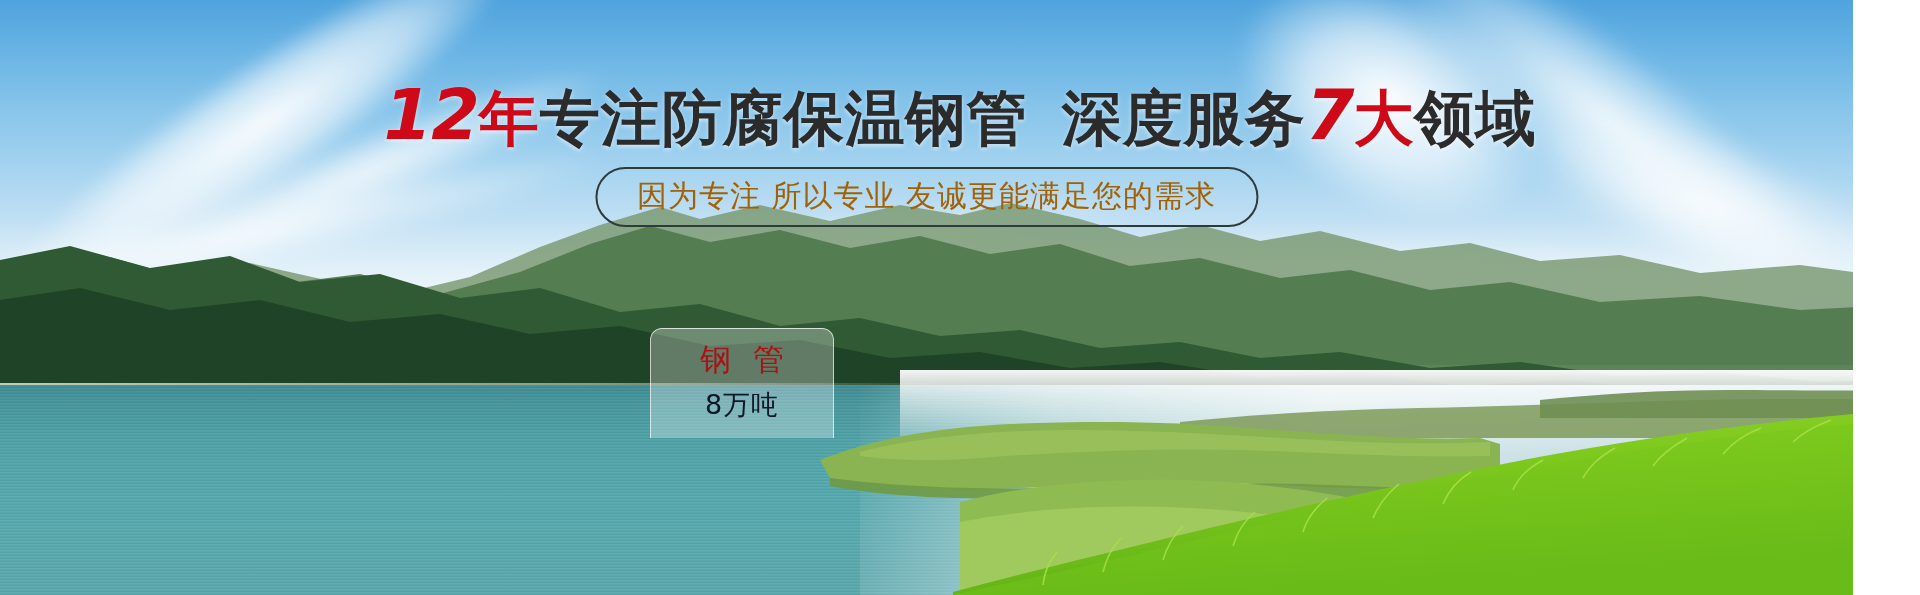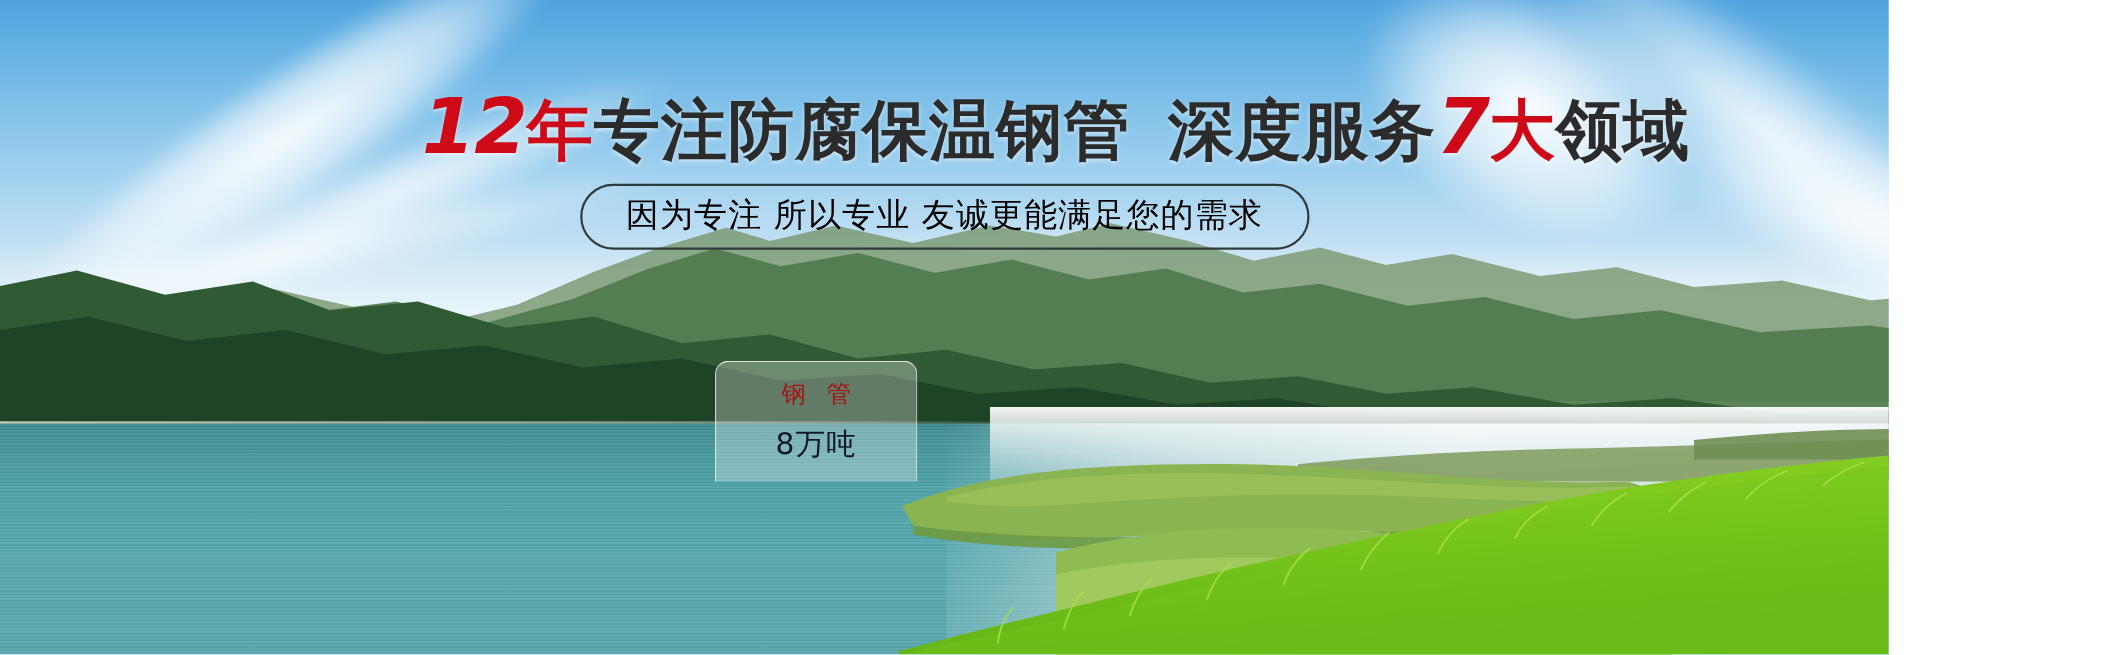--- a/index.html
+++ b/index.html
@@ -7,7 +7,7 @@
 
   #banner{
     position:relative;
-    width:1717px;height:595px;
+    width:1853px;height:595px;
     overflow:hidden;
   }
 

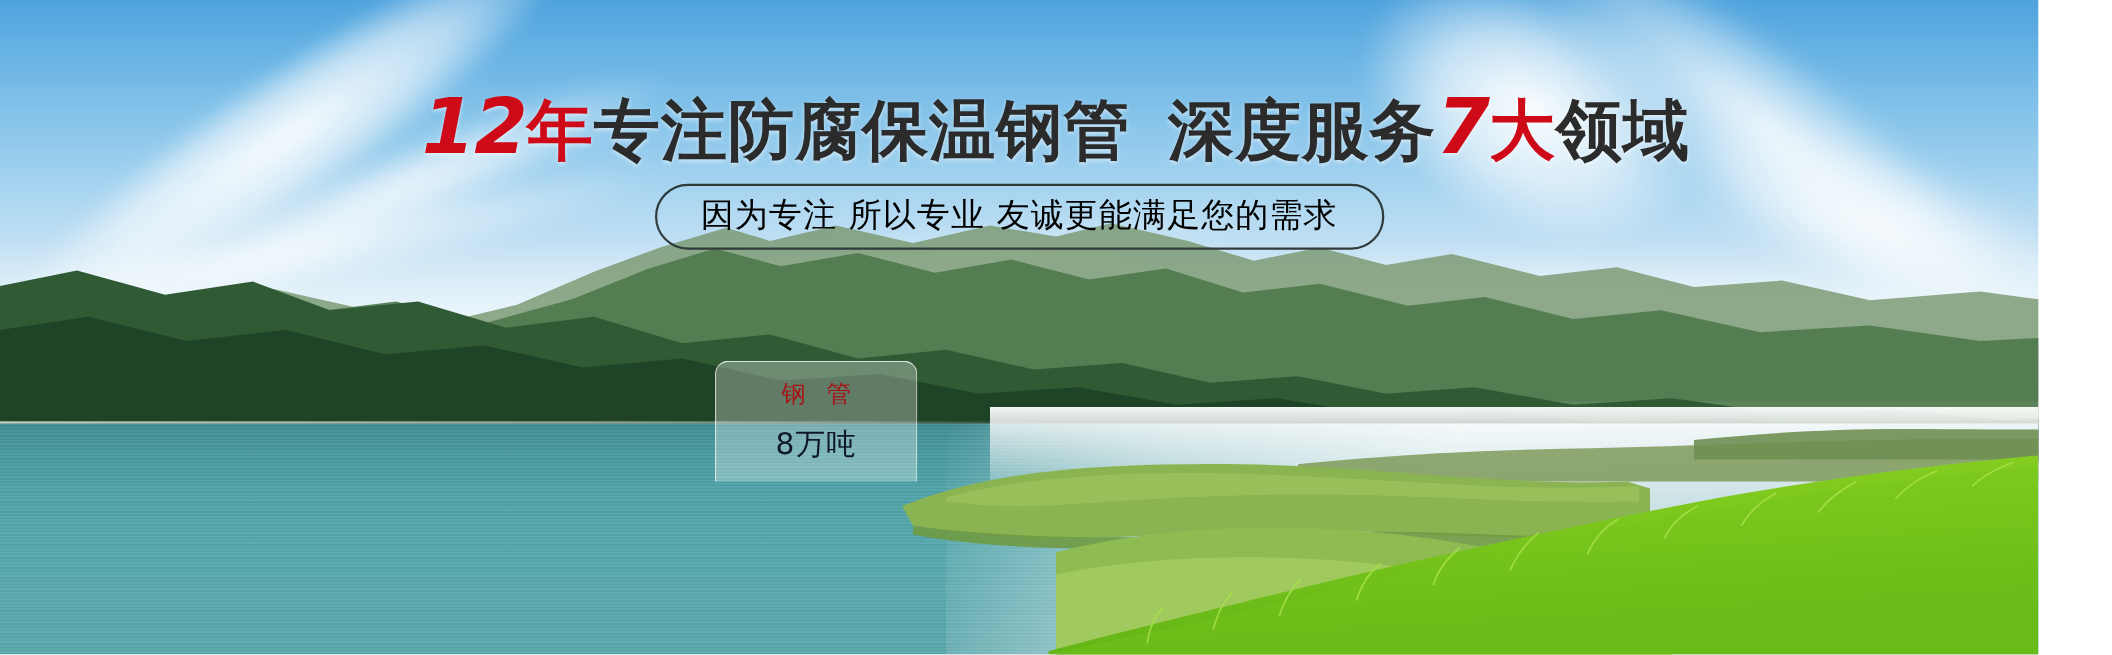--- a/index.html
+++ b/index.html
@@ -165,7 +165,7 @@
     font-size:30px;
     line-height:36px;
     letter-spacing:1px;
-    color:#000000;
+    color:#a16207;
     white-space:nowrap;
     font-family:"DejaVu Sans","Liberation Sans",sans-serif;
   }

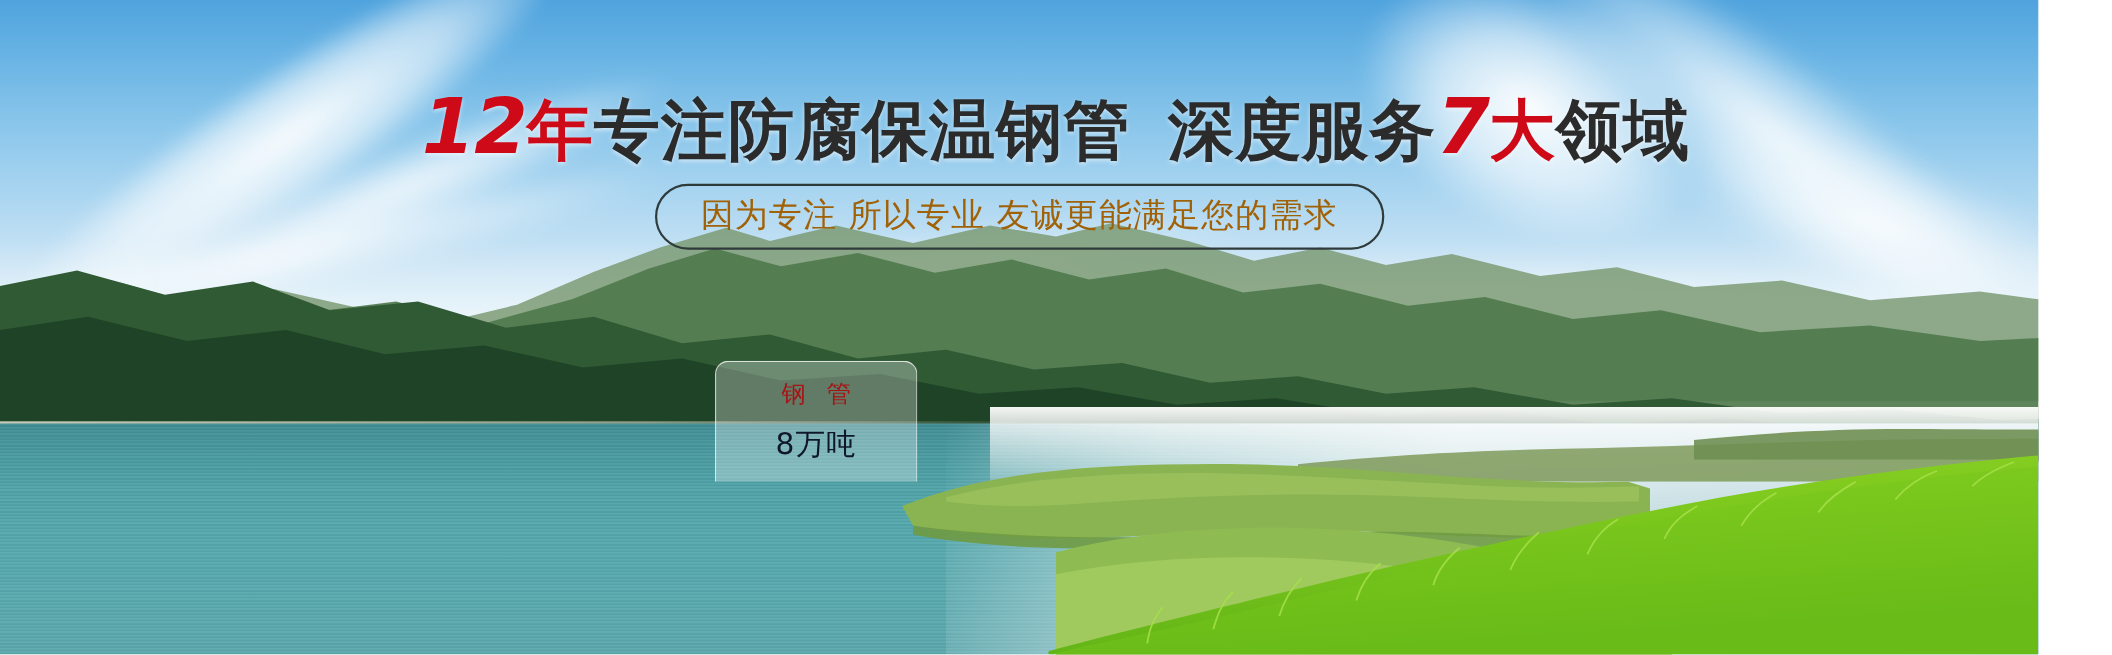--- a/index.html
+++ b/index.html
@@ -191,7 +191,7 @@
     padding-top:14px;
   }
   .card .ttl{
-    font-size:22px;
+    font-size:31px;
     line-height:32px;
     letter-spacing:6px;
     text-indent:6px;

